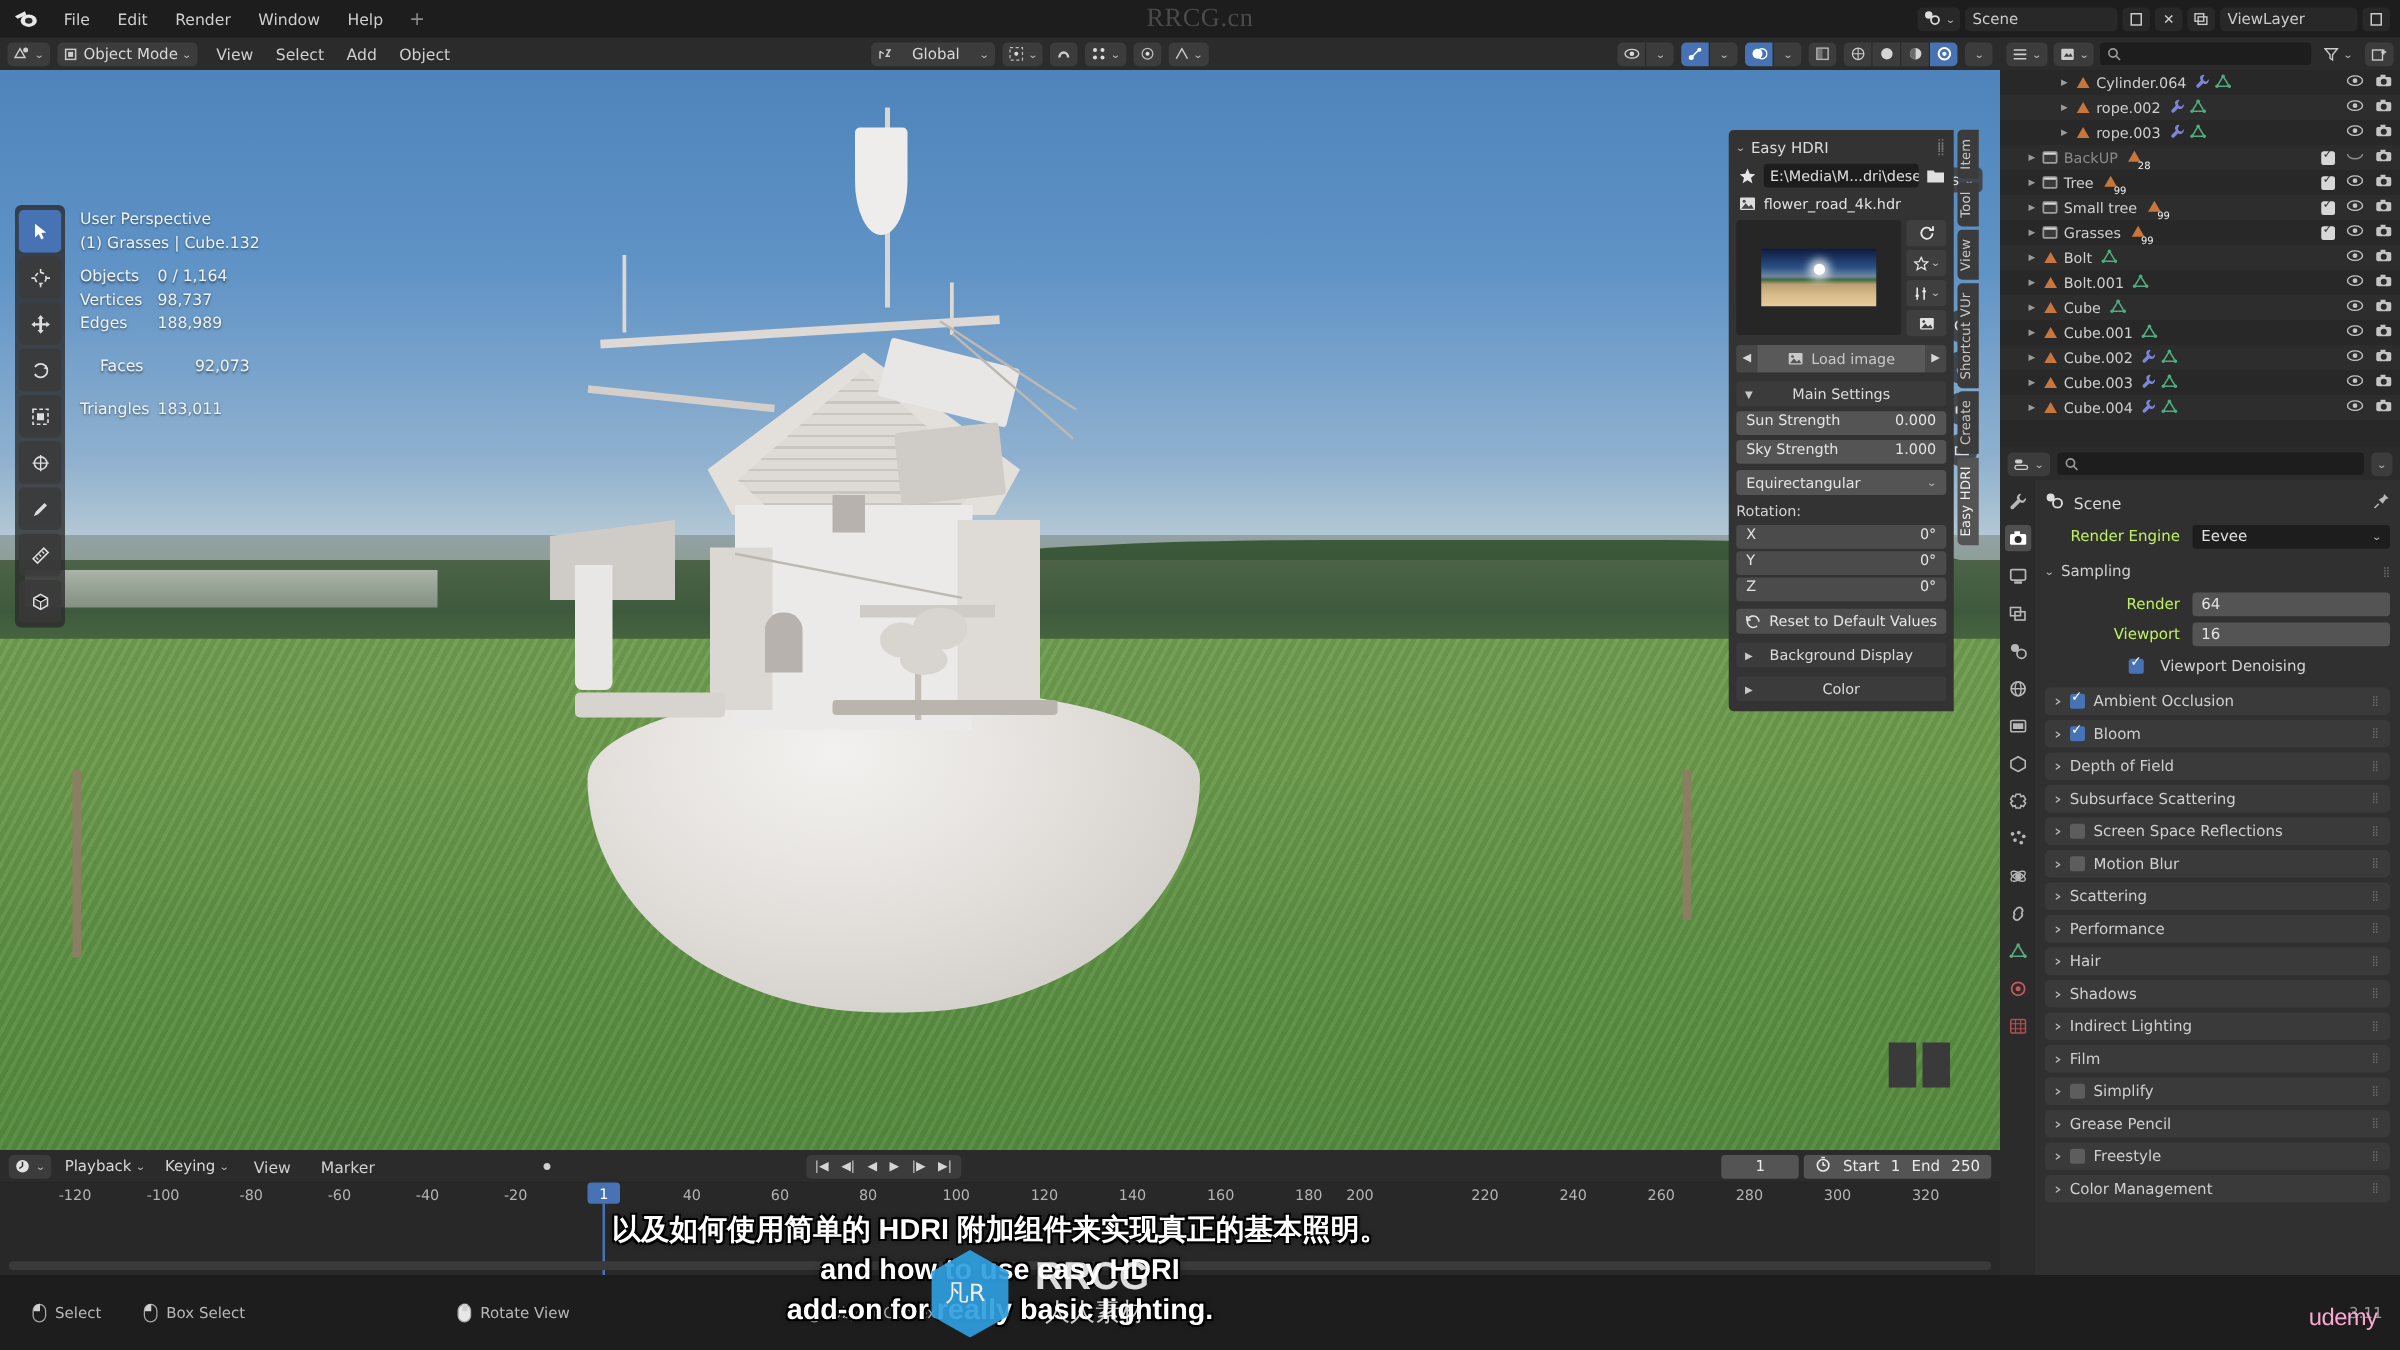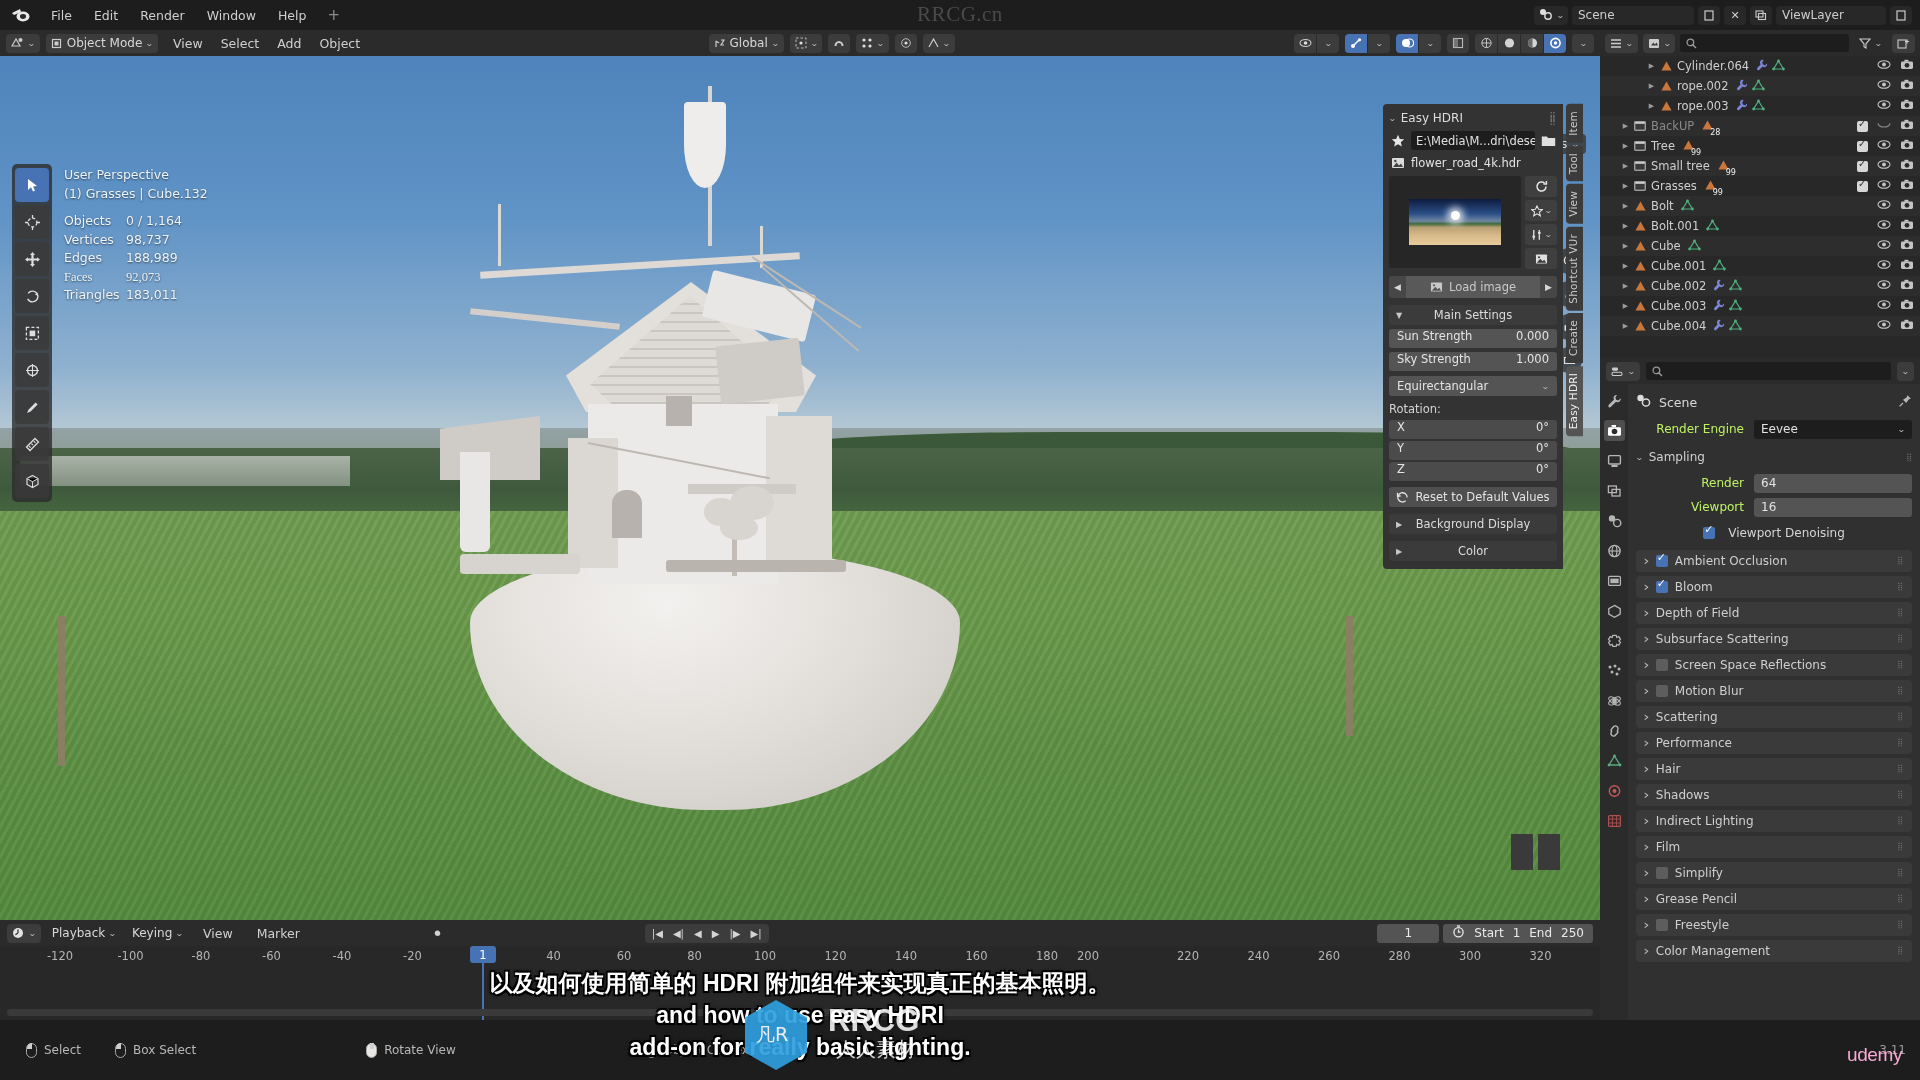--- a/index.html
+++ b/index.html
@@ -345,7 +345,7 @@
 
   <div class="vh-spacer"></div>
 
-  <div class="vh-btn" style="gap:4px">
+  <div class="vh-btn" style="gap:16px">
     <svg width="12" height="12" viewBox="0 0 12 12">
         <path d="M2 10 L2 4 M2 4 L5 6" stroke="#ccc" stroke-width="1.2" fill="none"></path>
         <path d="M7 3 L10 3 L7 8 L10 8" stroke="#ccc" stroke-width="1.2" fill="none"></path>

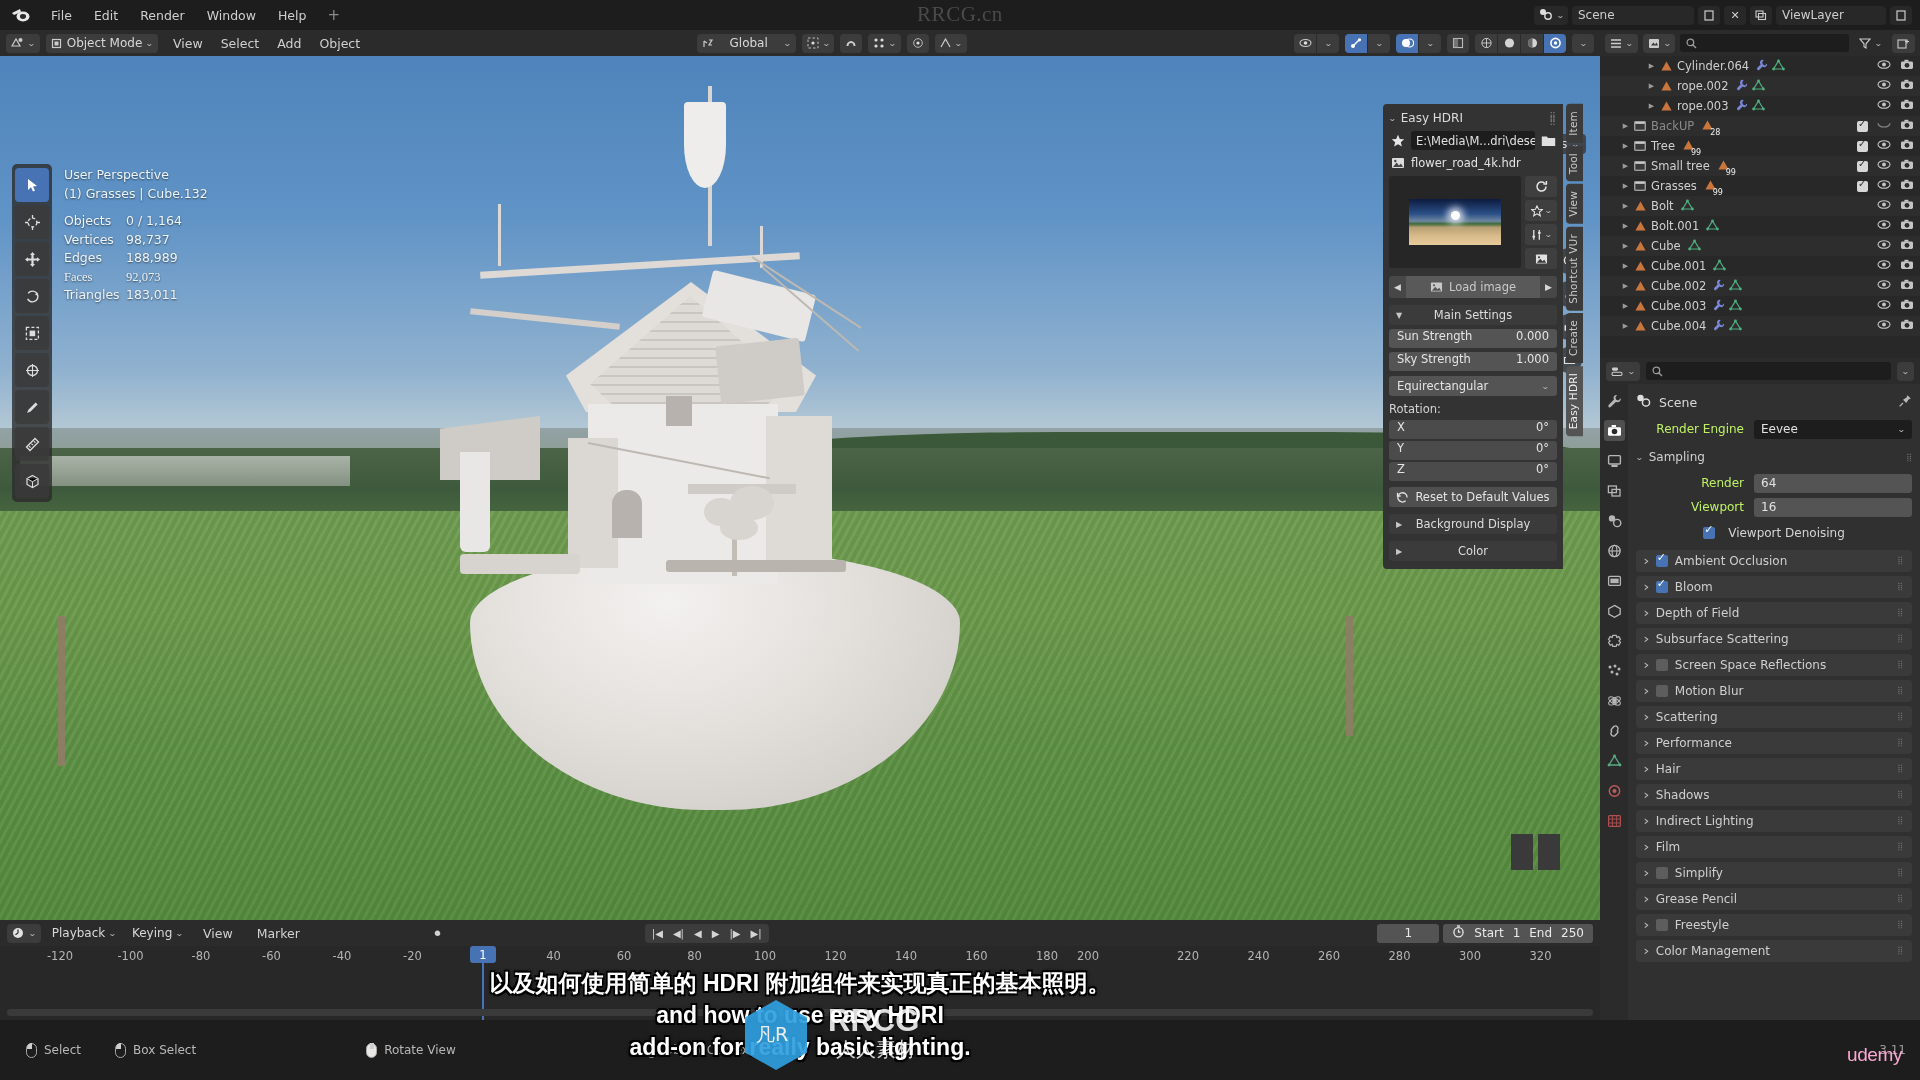--- a/index.html
+++ b/index.html
@@ -519,7 +519,7 @@
           <span class="k">Edges</span>
           <span>188,989</span>
         </div>
-        <div class="row" style="margin: 0px; gap: 0px; font-family: Liberation Serif, serif;">
+        <div class="row" style="margin: 16px; gap: 14px;">
           <span class="k">Faces</span>
           <span>92,073</span>
         </div>

